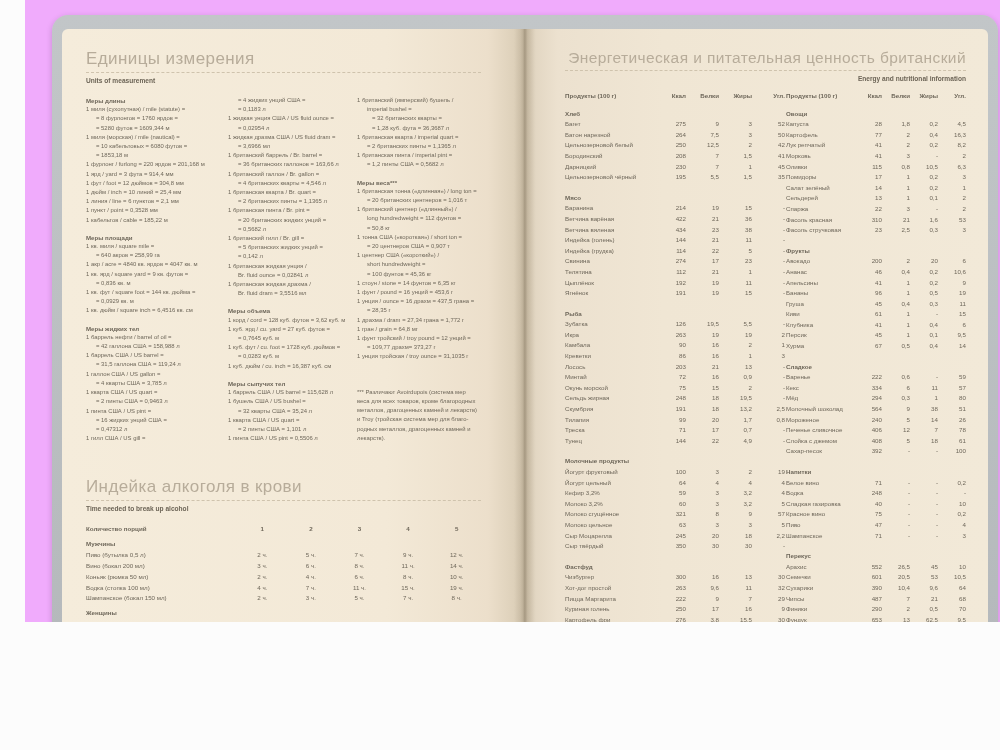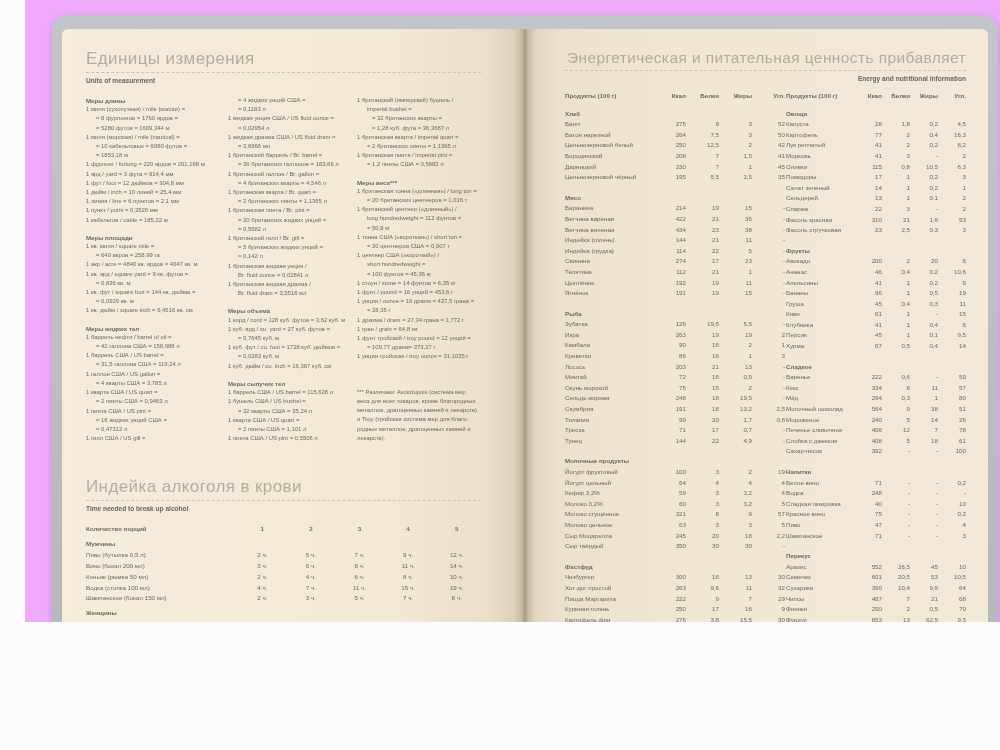--- a/index.html
+++ b/index.html
@@ -320,7 +320,7 @@
 
     <div class="page right">
       <div class="sec nutrition">
-        <div class="sec-title">Энергетическая и питательная ценность прибавляет</div>
+        <div class="sec-title">Энергетическая и питательная ценность британский</div>
         <div class="sec-rule"></div>
         <div class="sec-subtitle">Energy and nutritional information</div>
         <div class="nut-wrap">

